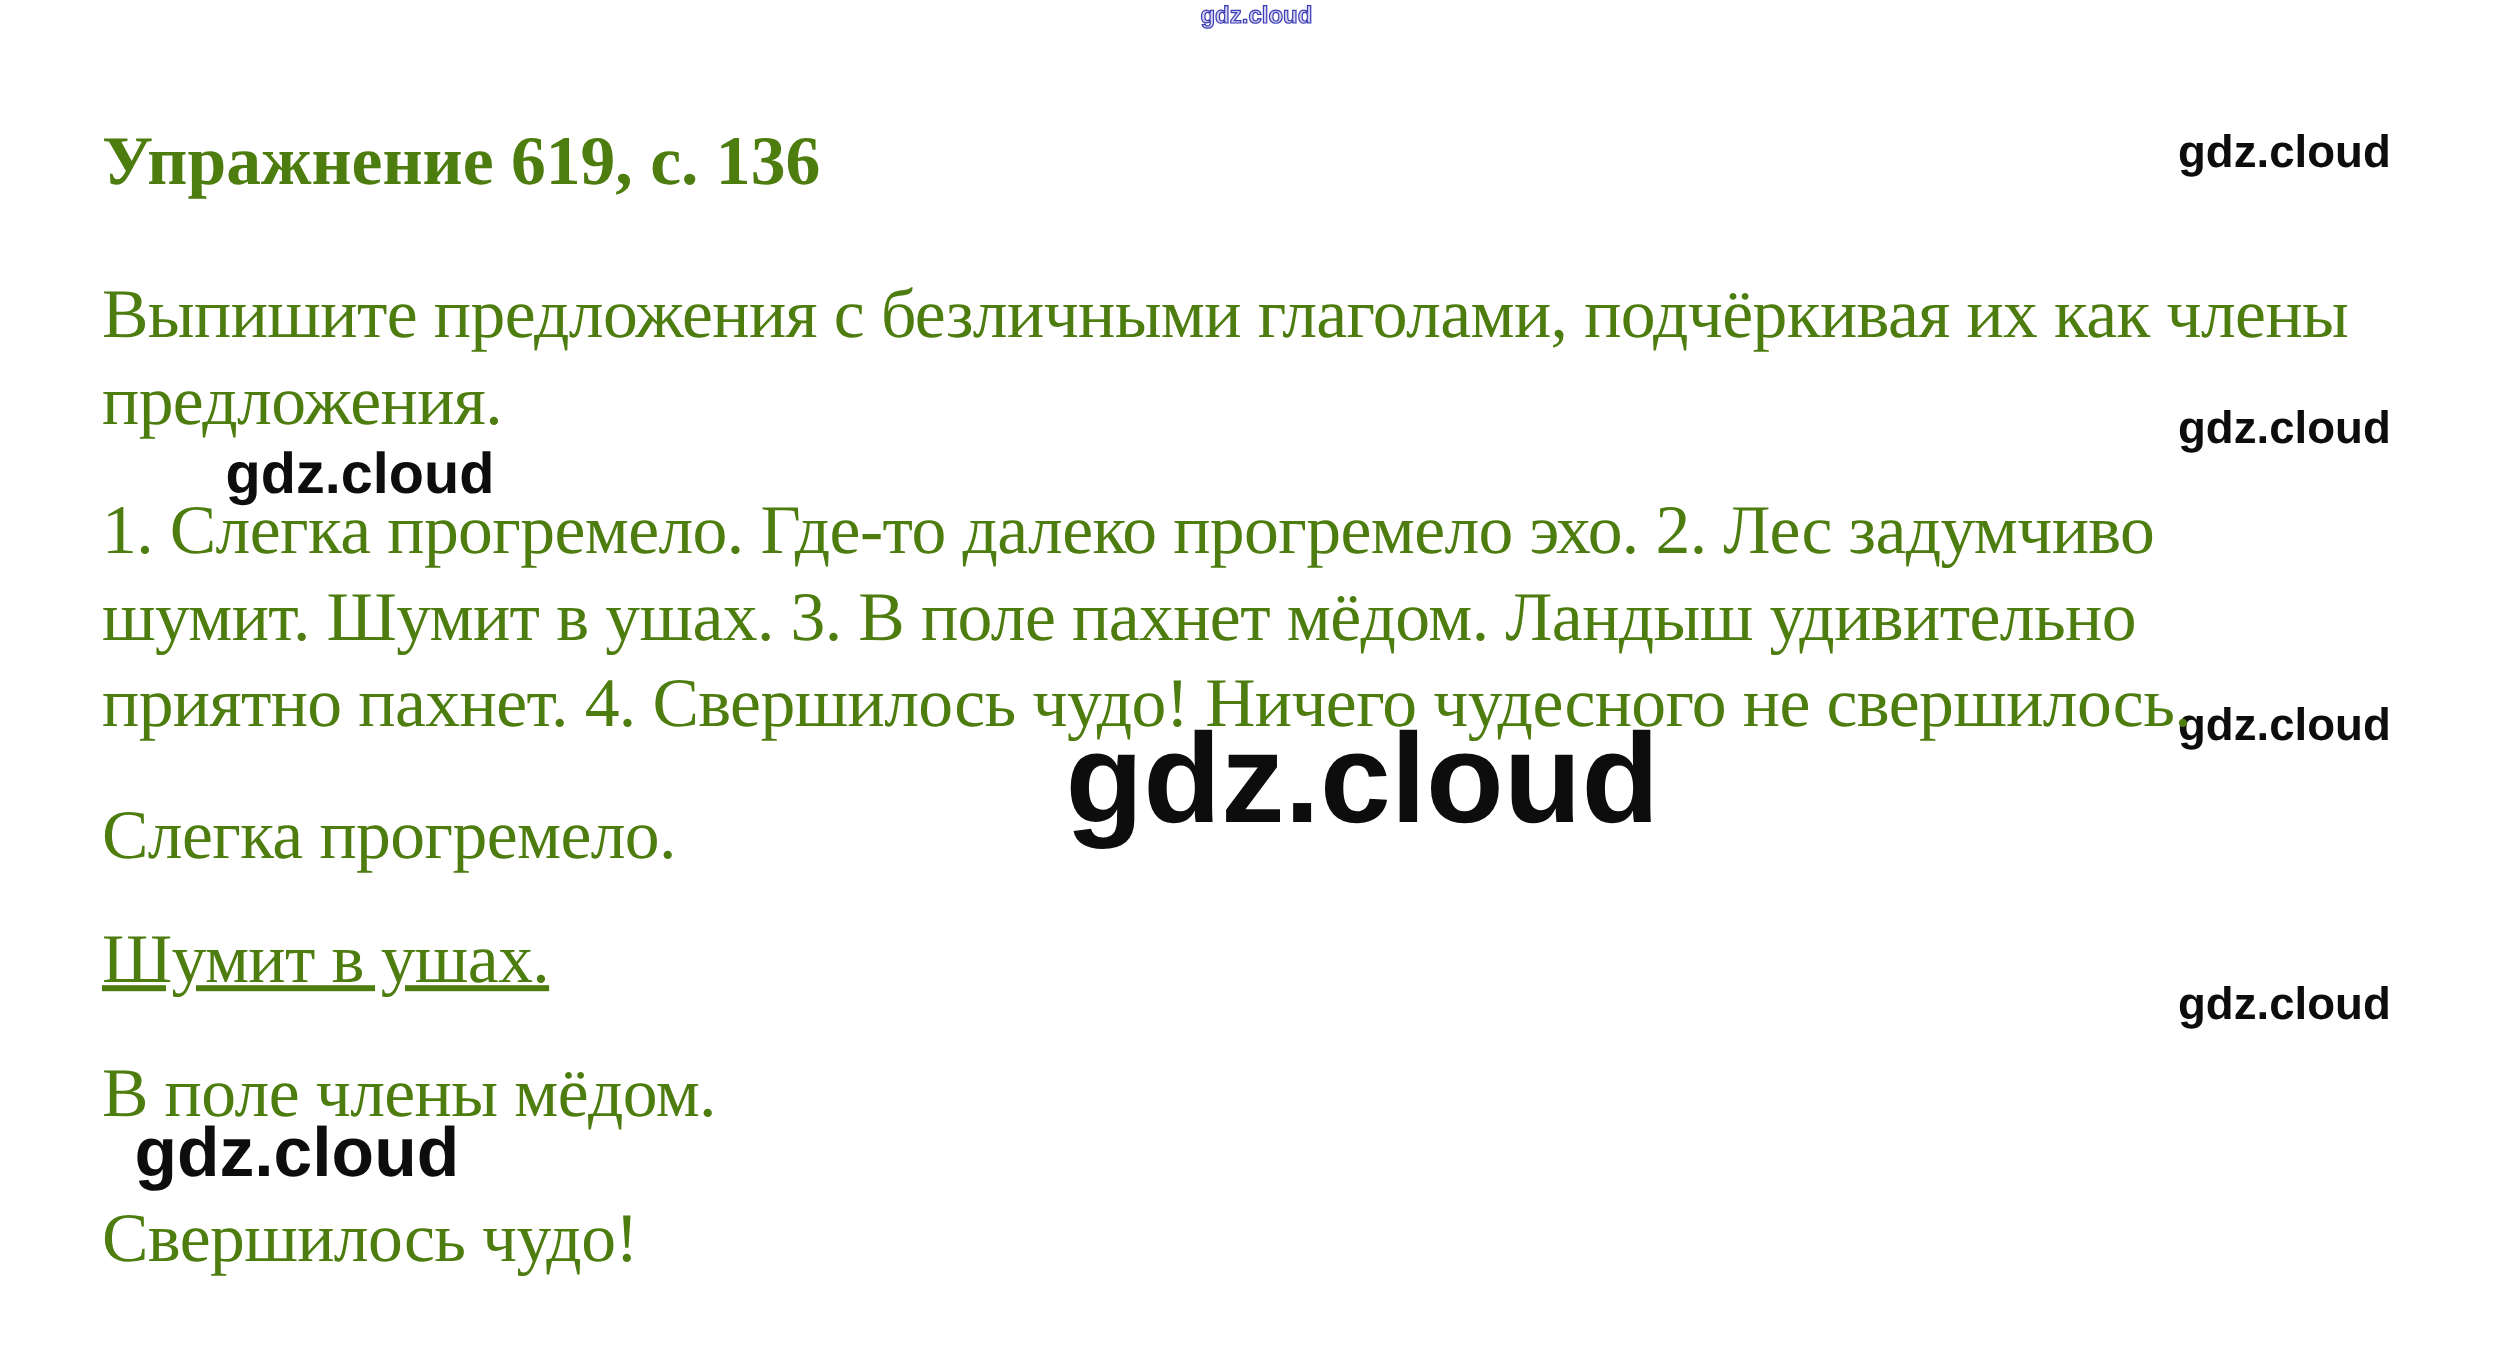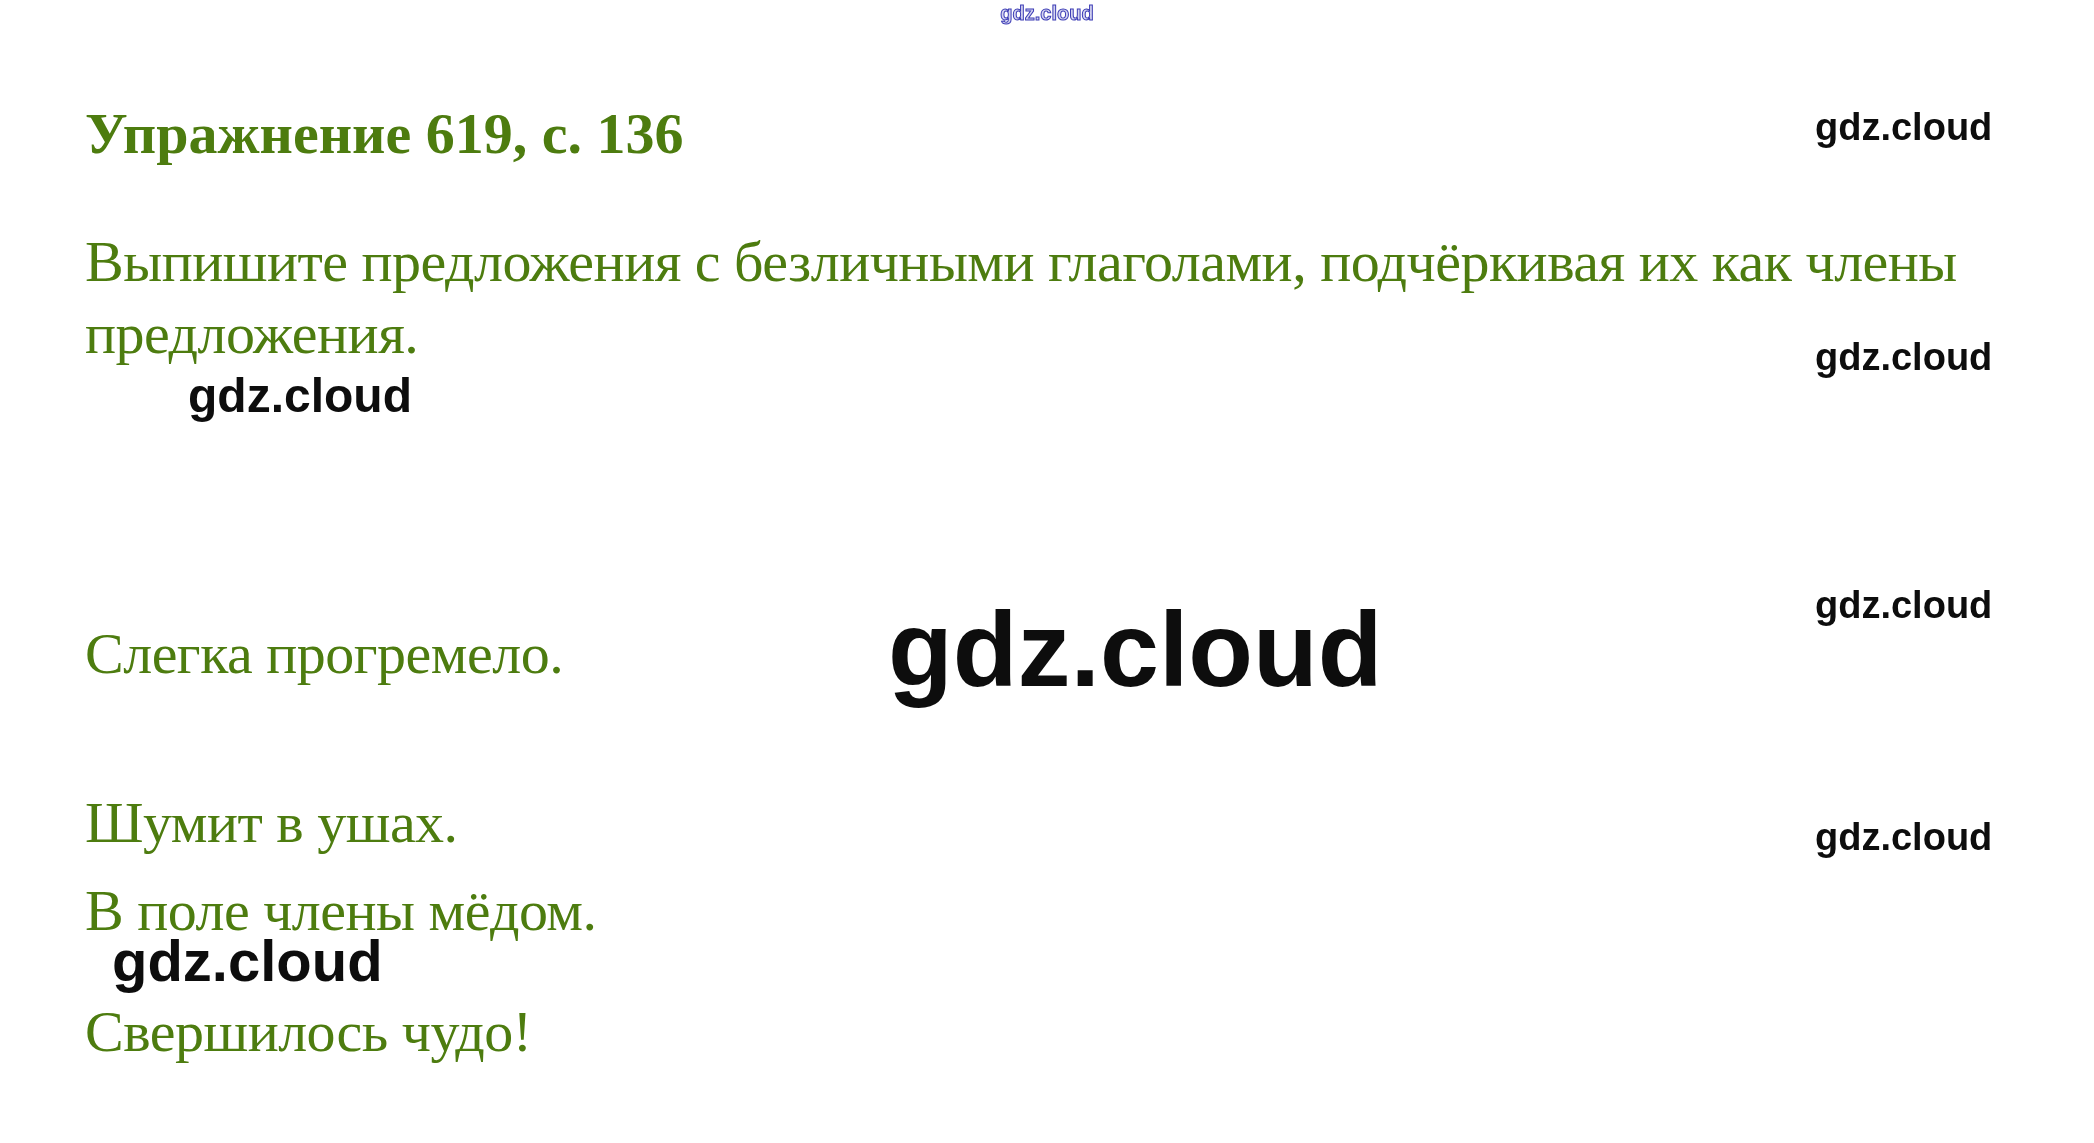--- a/index.html
+++ b/index.html
@@ -83,6 +83,11 @@
     <span class="line">предложения.</span>
   </div>
 
+  <div class="serif source-block">
+    <span class="line">1. Слегка прогремело. Где-то далеко прогремело эхо. 2. Лес задумчиво</span>
+    <span class="line">шумит. Шумит в ушах. 3. В поле пахнет мёдом. Ландыш удивительно</span>
+    <span class="line">приятно пахнет. 4. Свершилось чудо! Ничего чудесного не свершилось.</span>
+  </div>
 
   <div class="serif answer-1">Слегка прогремело.</div>
   <div class="serif answer-2">Шумит в ушах.</div>

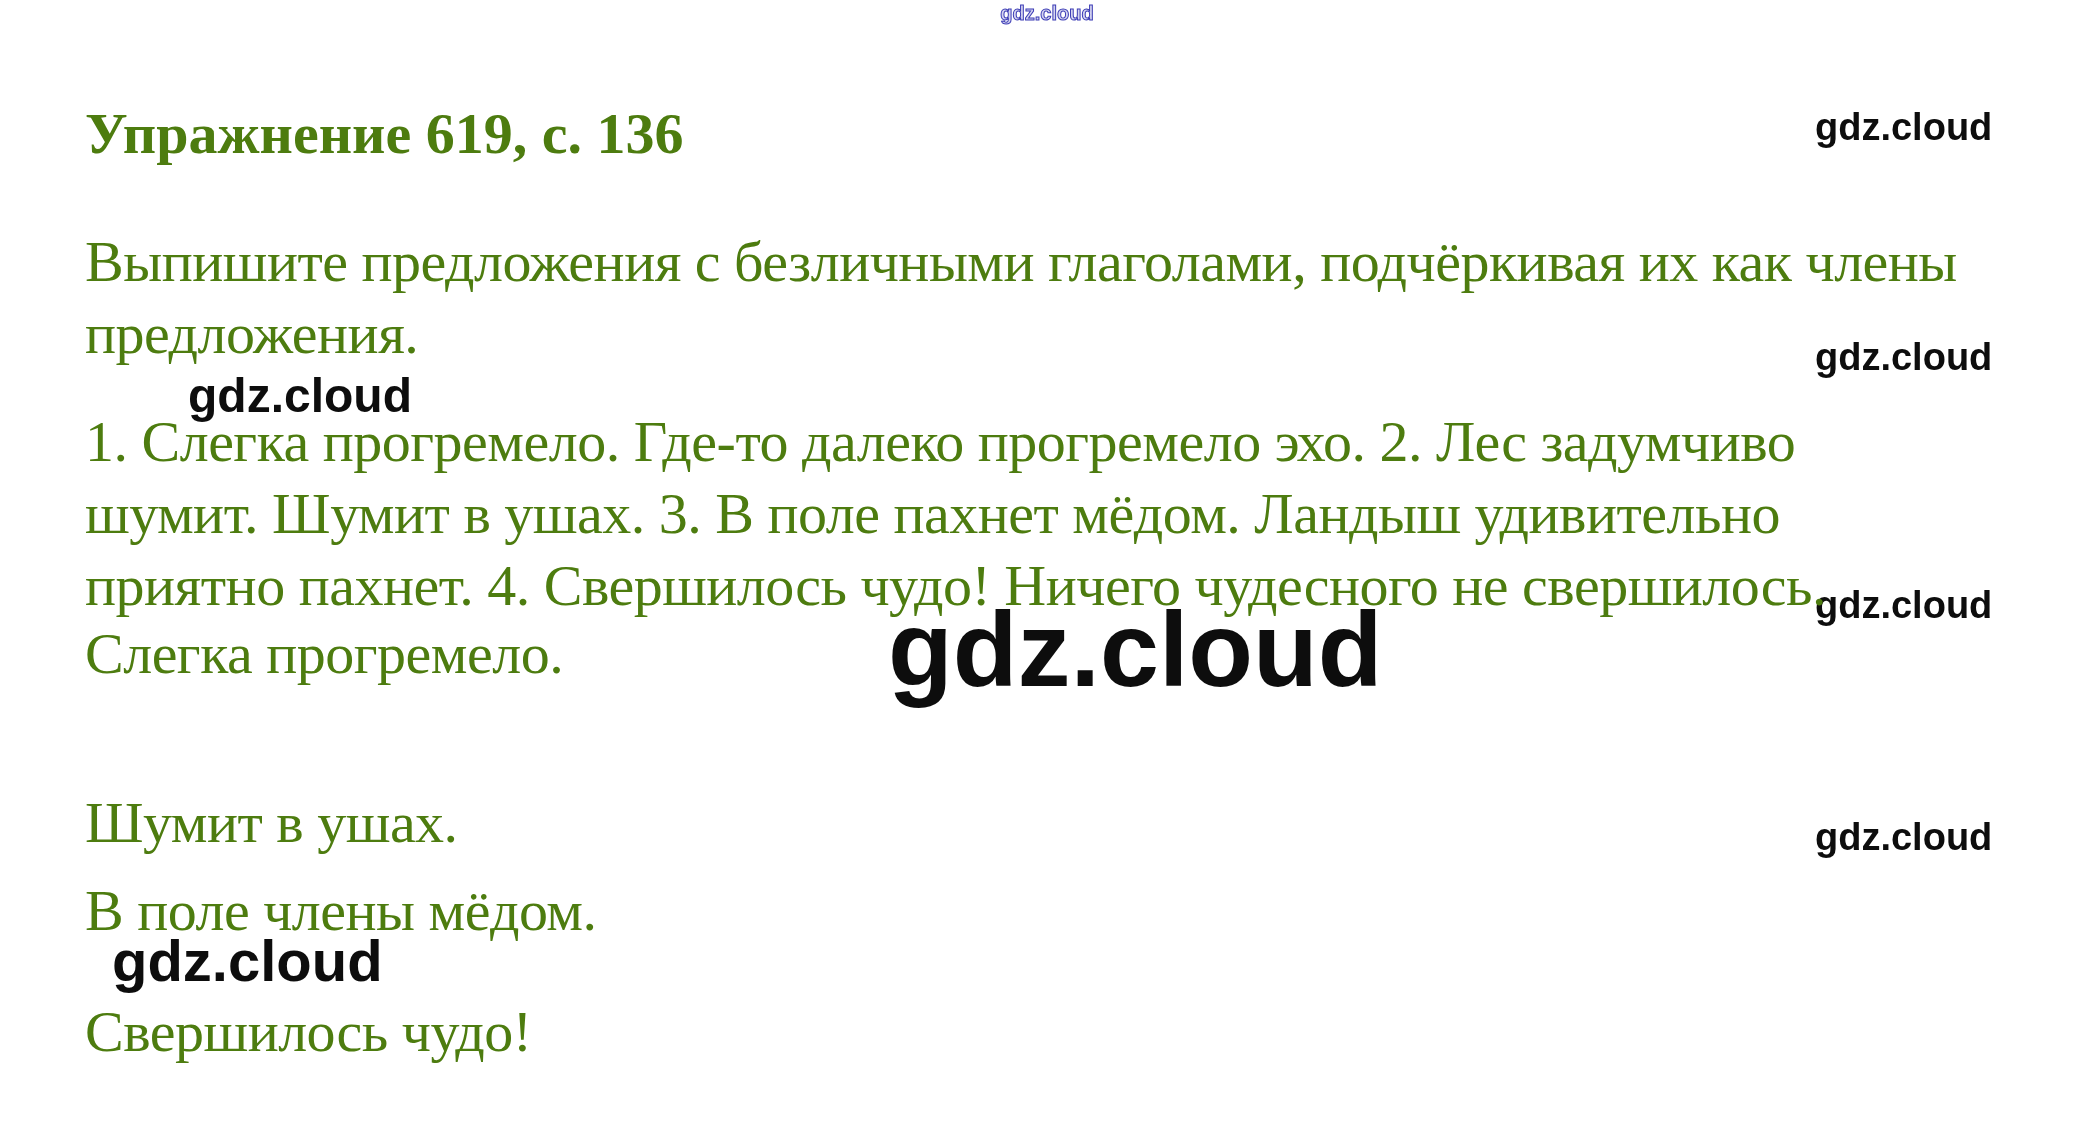--- a/index.html
+++ b/index.html
@@ -32,7 +32,7 @@
   }
   .task-block   { top: 226px; }
   .source-block { top: 406px; }
-  .answer-1 { top: 618px; }
+  .answer-1 { top: 660px; }
   .answer-2 { top: 787px; }
   .answer-3 { top: 875px; }
   .answer-4 { top: 996px; }

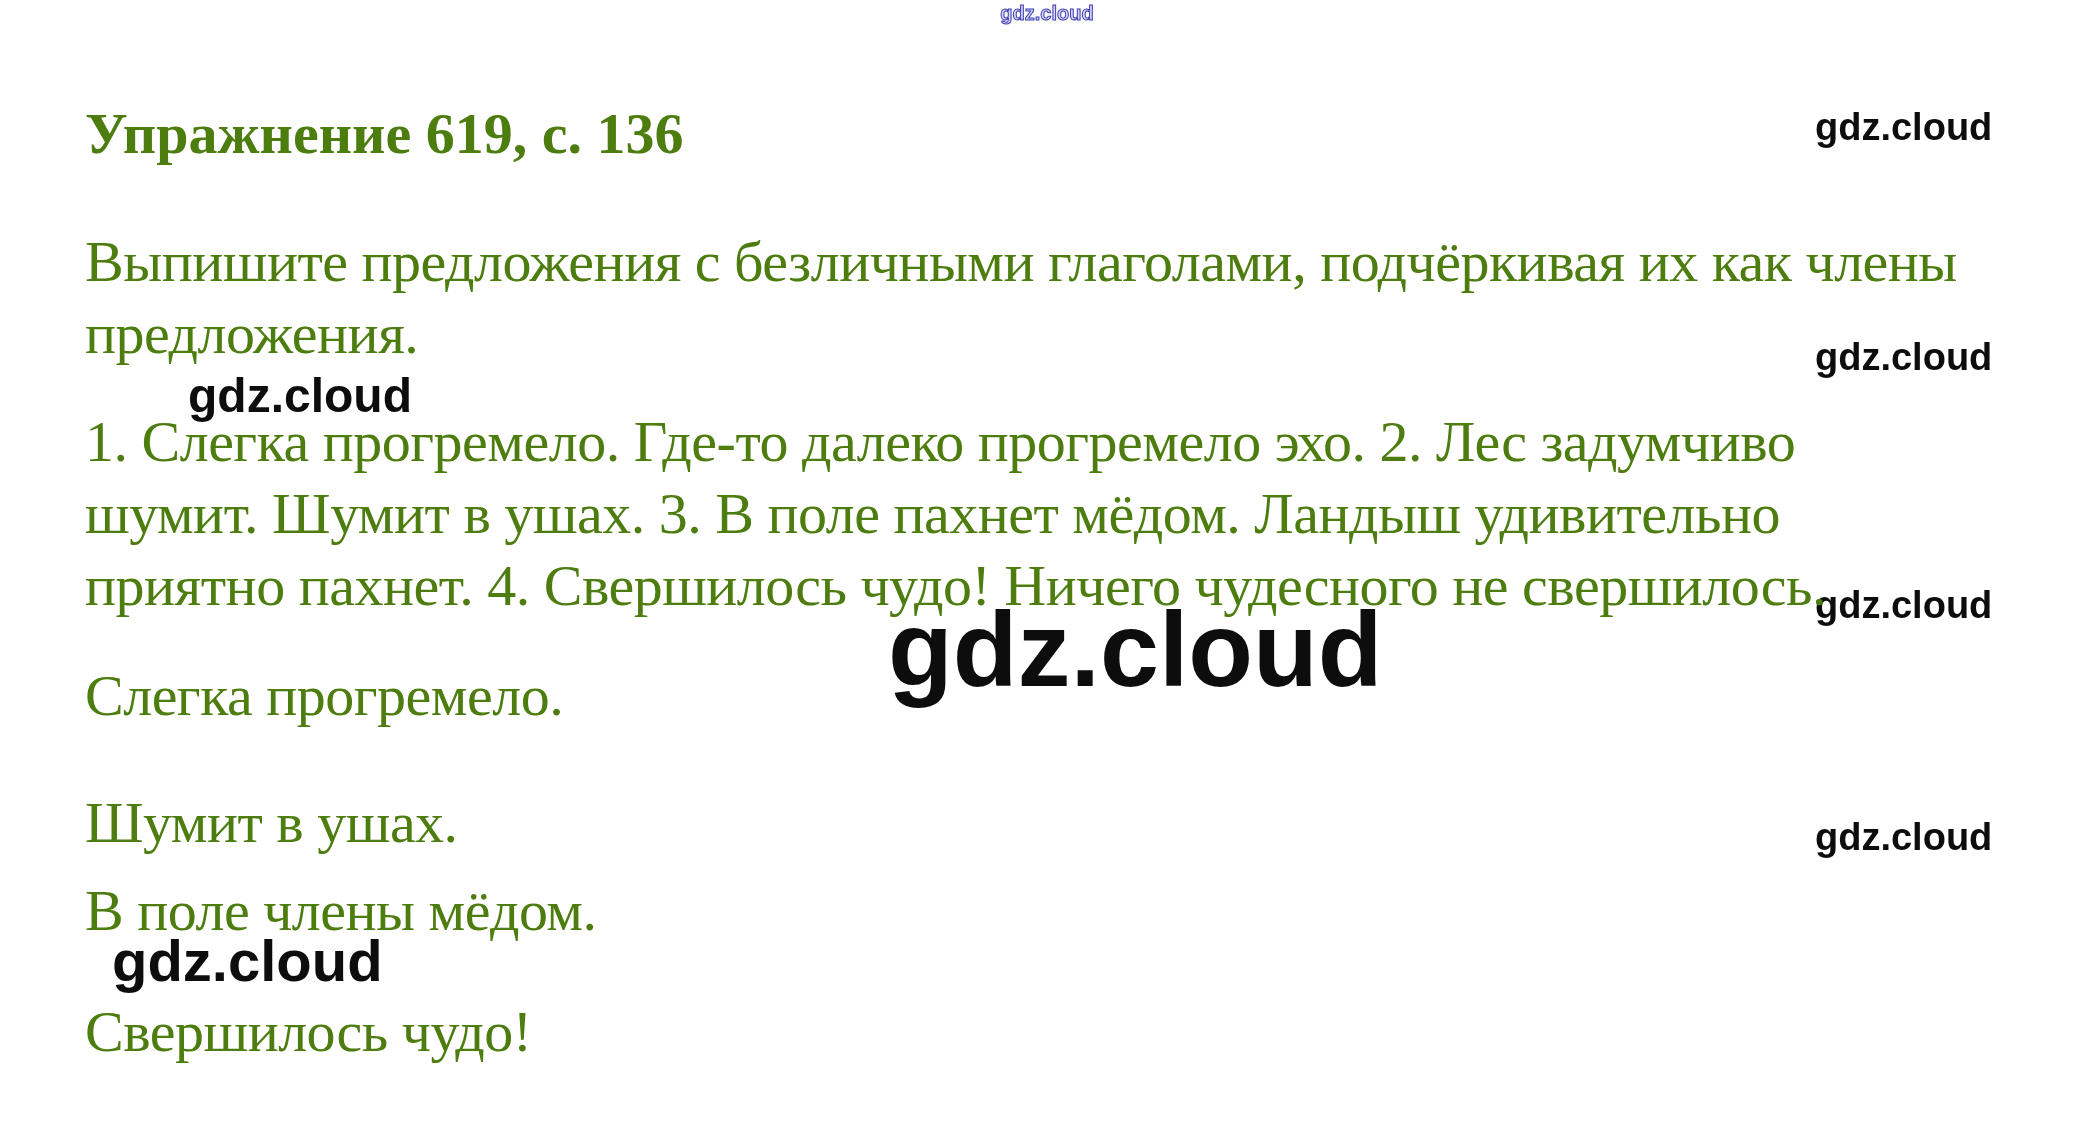--- a/index.html
+++ b/index.html
@@ -33,7 +33,7 @@
   .task-block   { top: 226px; }
   .source-block { top: 406px; }
   .answer-1 { top: 660px; }
-  .answer-2 { top: 787px; }
+  .answer-2 { top: 763px; text-decoration: underline; }
   .answer-3 { top: 875px; }
   .answer-4 { top: 996px; }
 

